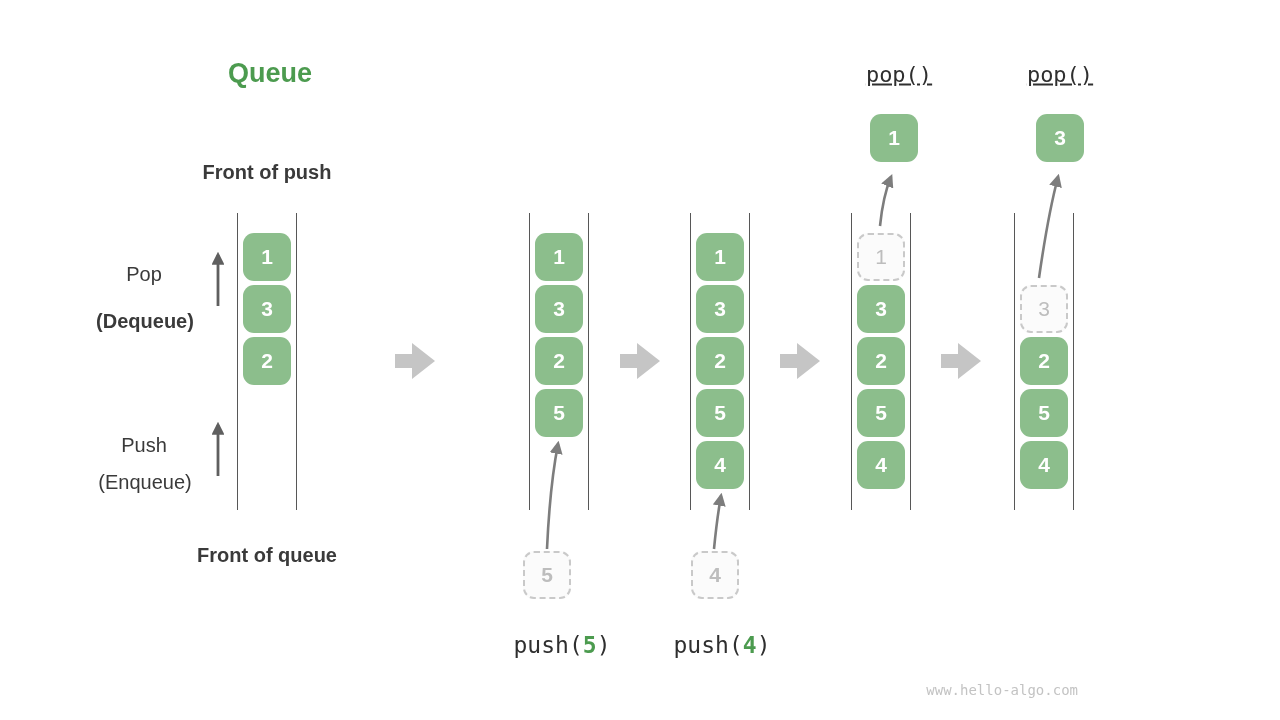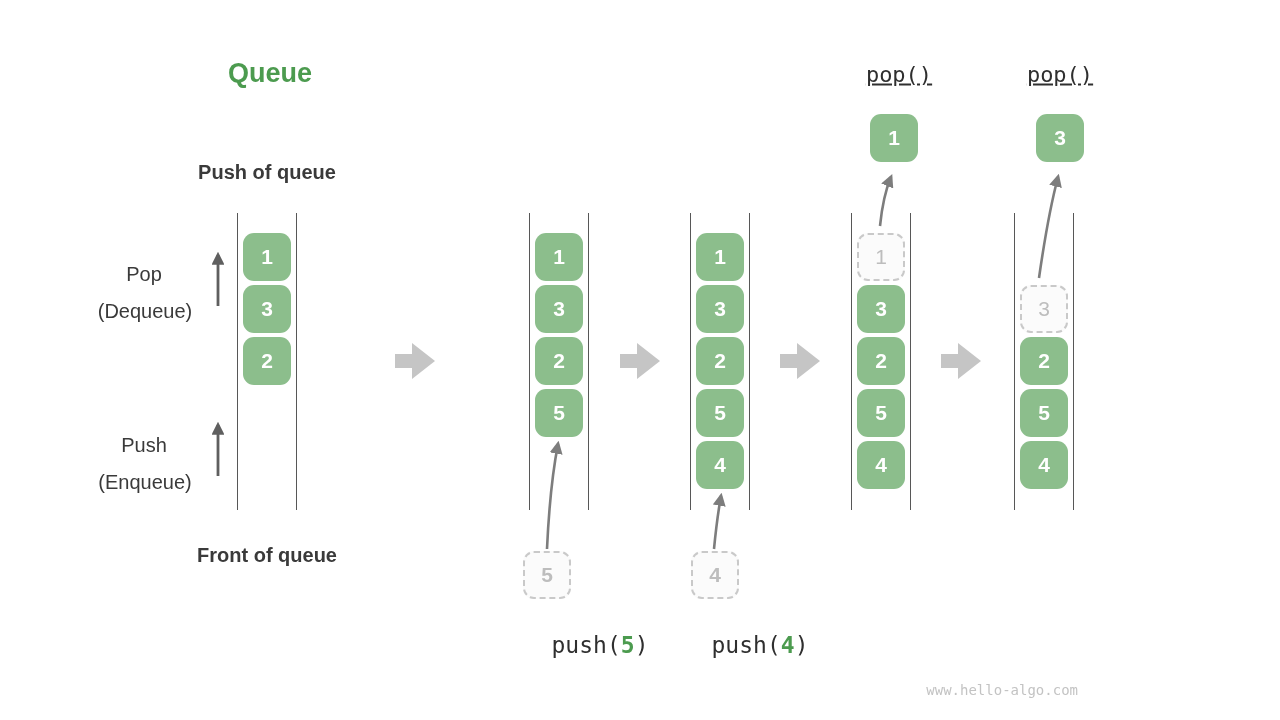--- a/index.html
+++ b/index.html
@@ -46,7 +46,7 @@
 
   <div class="abs ctr title" style="left:270px;top:73px;">Queue</div>
 
-  <div class="abs ctr big-label" style="left:267px;top:172px;">Push of queue</div>
+  <div class="abs ctr big-label" style="left:267px;top:172px;">Front of push</div>
 
   <div class="abs ctr side-bold" style="left:144px;top:274px;">Pop</div>
   <div class="abs ctr side-norm" style="left:145px;top:311px;">(Dequeue)</div>

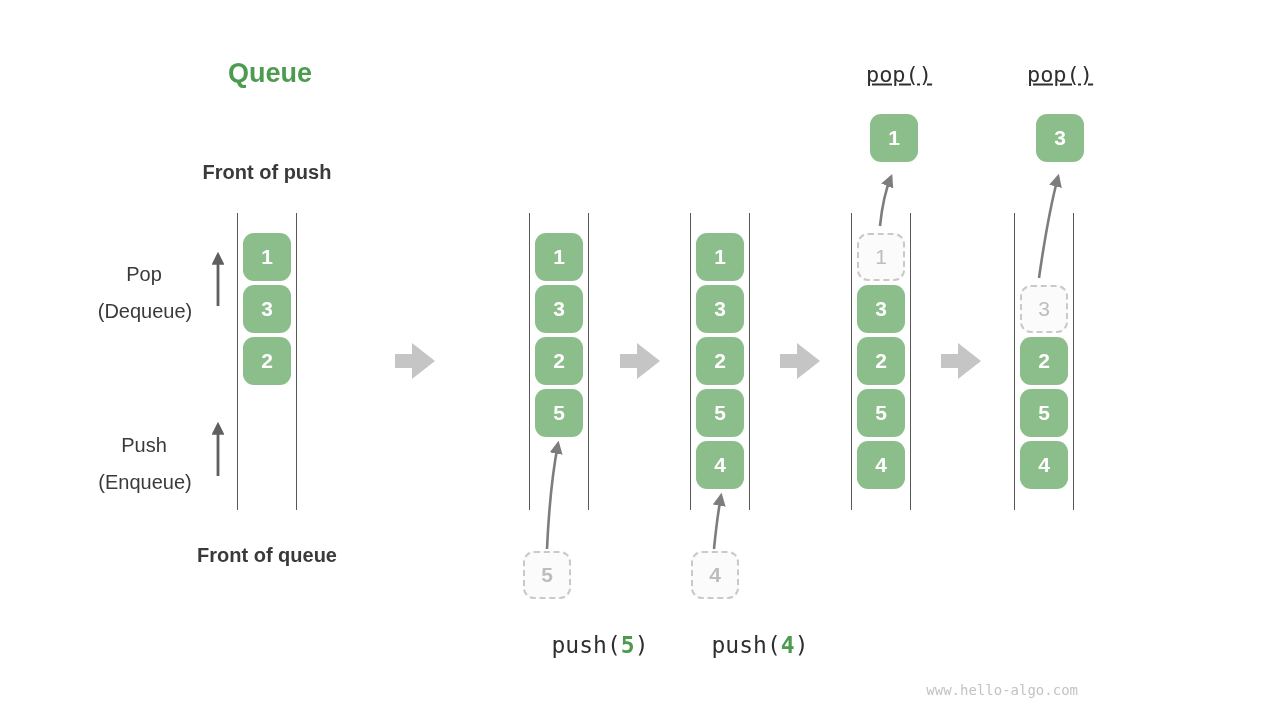--- a/index.html
+++ b/index.html
@@ -49,7 +49,7 @@
   <div class="abs ctr big-label" style="left:267px;top:172px;">Front of push</div>
 
   <div class="abs ctr side-bold" style="left:144px;top:274px;">Pop</div>
-  <div class="abs ctr side-norm" style="left:145px;top:311px;">(Dequeue)</div>
+  <div class="abs ctr side-norm" style="left:145px;top:321px;font-weight:bold;">(Dequeue)</div>
 
   <div class="abs ctr side-bold" style="left:144px;top:445px;">Push</div>
   <div class="abs ctr side-norm" style="left:145px;top:482px;">(Enqueue)</div>

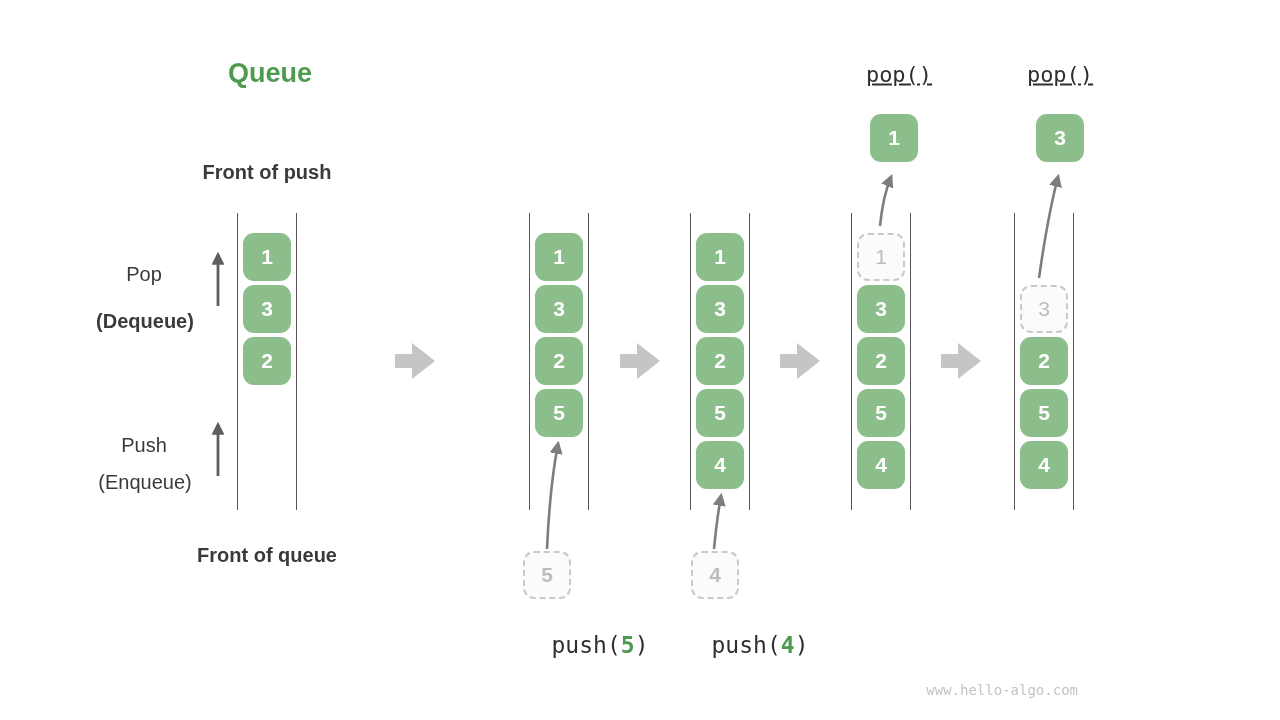--- a/index.html
+++ b/index.html
@@ -15,7 +15,7 @@
   .side-norm{font-size:20px;color:#3a3a3a;}
   .code{font-family:"DejaVu Sans Mono","Liberation Mono",monospace;color:#2f2f2f;}
   .pop-label{font-size:22px;text-decoration:underline;}
-  .push-label{font-size:23px;margin-left:38px;}
+  .push-label{font-size:23px;}
   .push-arg{color:#4c9b4f;font-weight:bold;}
   .watermark{font-family:"DejaVu Sans Mono",monospace;font-size:14px;color:#c3c3c3;}
 

